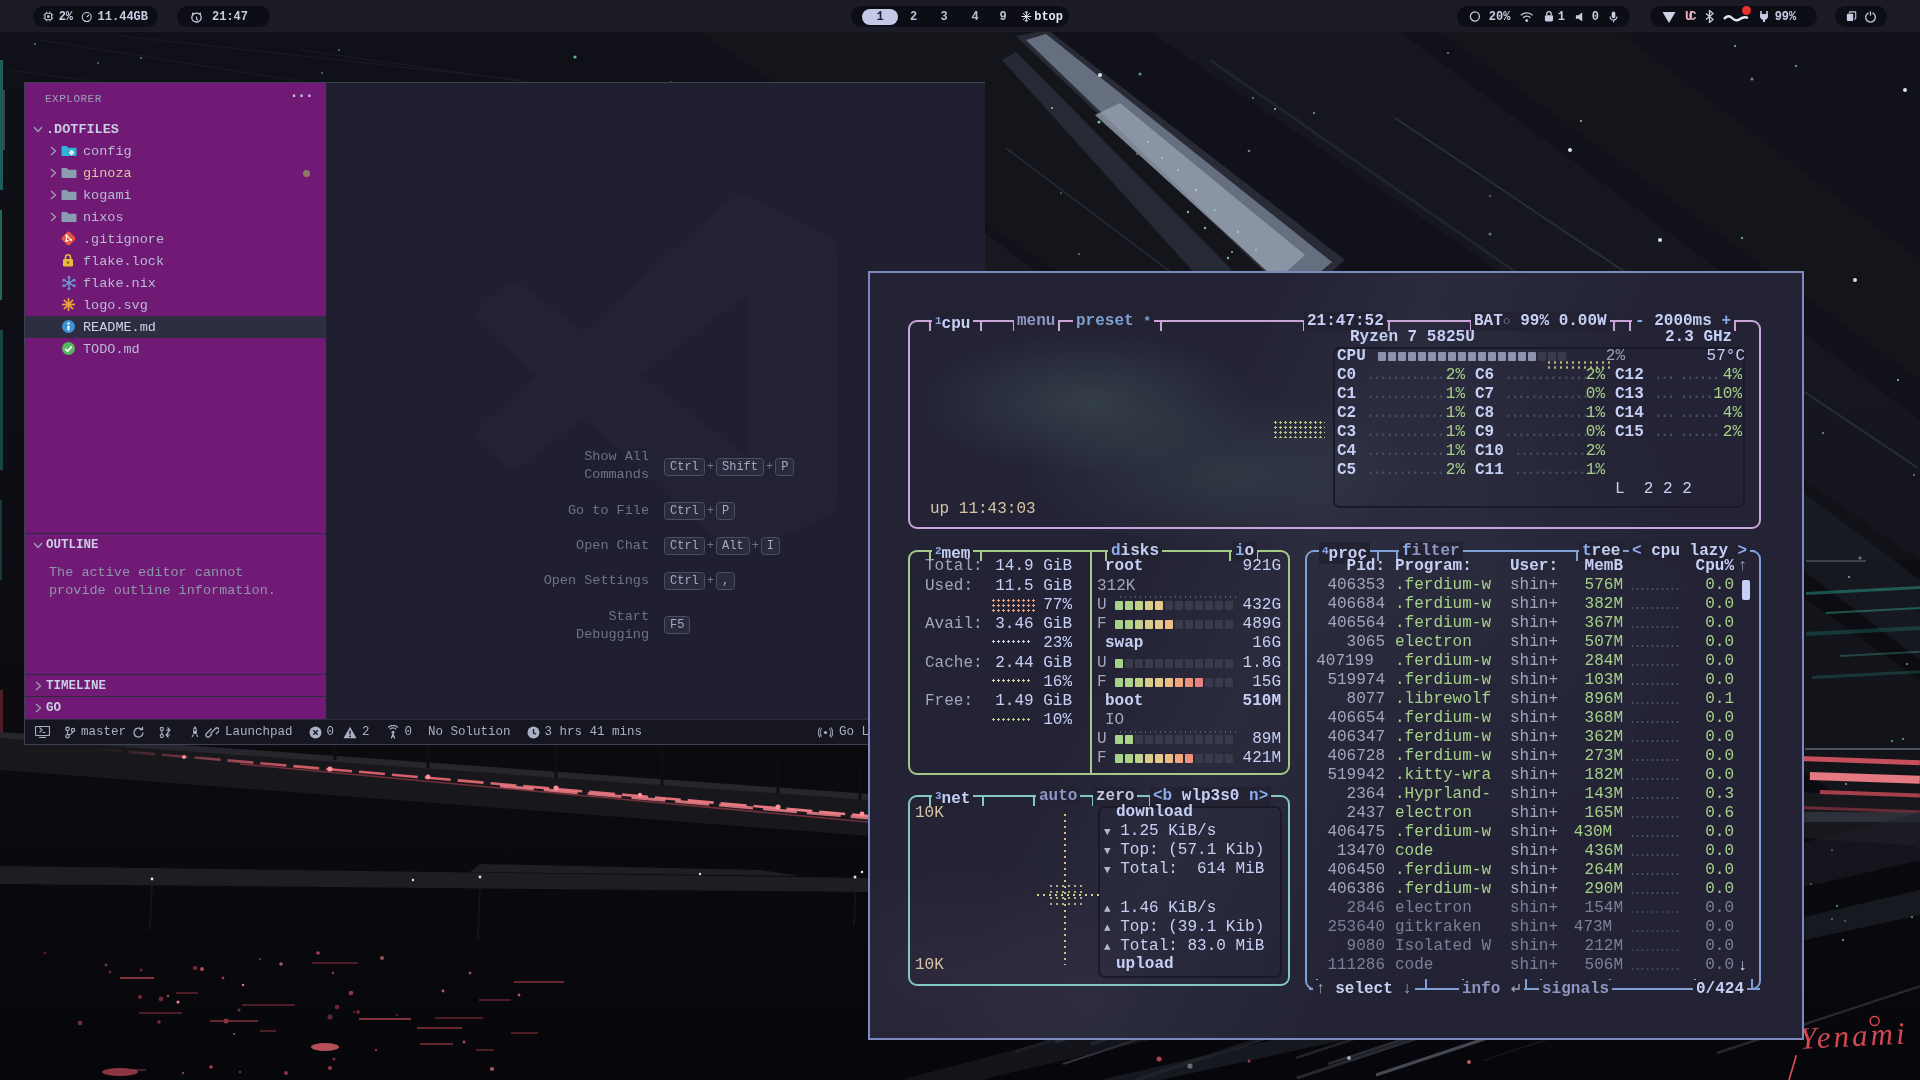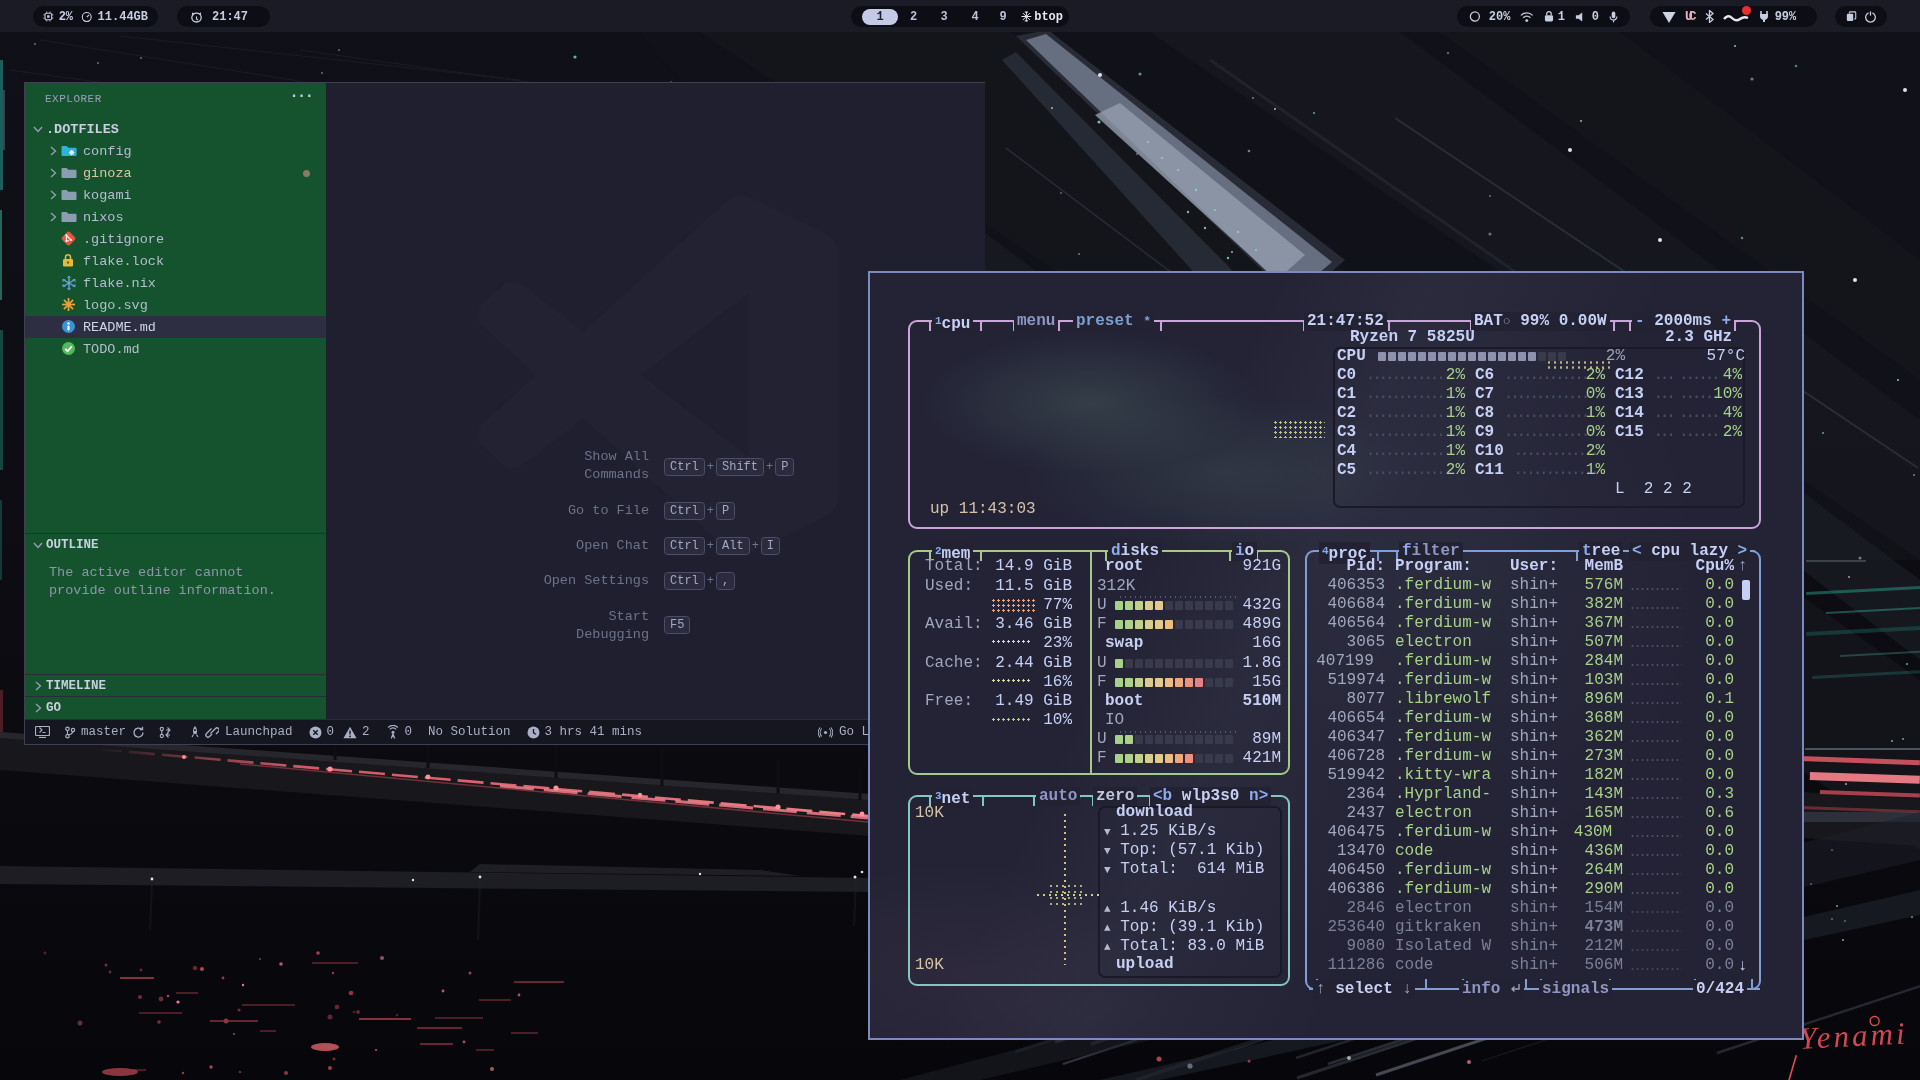--- a/index.html
+++ b/index.html
@@ -12,7 +12,7 @@
 .pill svg{display:block;}
 
 #vsc{position:absolute;left:24px;top:82px;width:961px;height:663px;background:#1e1e2d;border:1px solid #3e4053;z-index:6;}
-#vsc .side{position:absolute;left:0;top:0;width:301px;height:636px;background:#14532d;}
+#vsc .side{position:absolute;left:0;top:0;width:301px;height:636px;background:#701a75;}
 #vsc .edit{position:absolute;left:301px;top:0;width:659px;height:636px;background:#1f1f2f;}
 #vsc .sbar{position:absolute;left:0;top:636px;width:959px;height:25px;background:#161621;border-top:1px solid #2b2b3b;display:flex;align-items:center;color:#a9afc4;font-size:12.5px;}
 .row{position:absolute;left:0;width:301px;height:22px;display:flex;align-items:center;color:#b6bdd2;font-size:13.5px;}

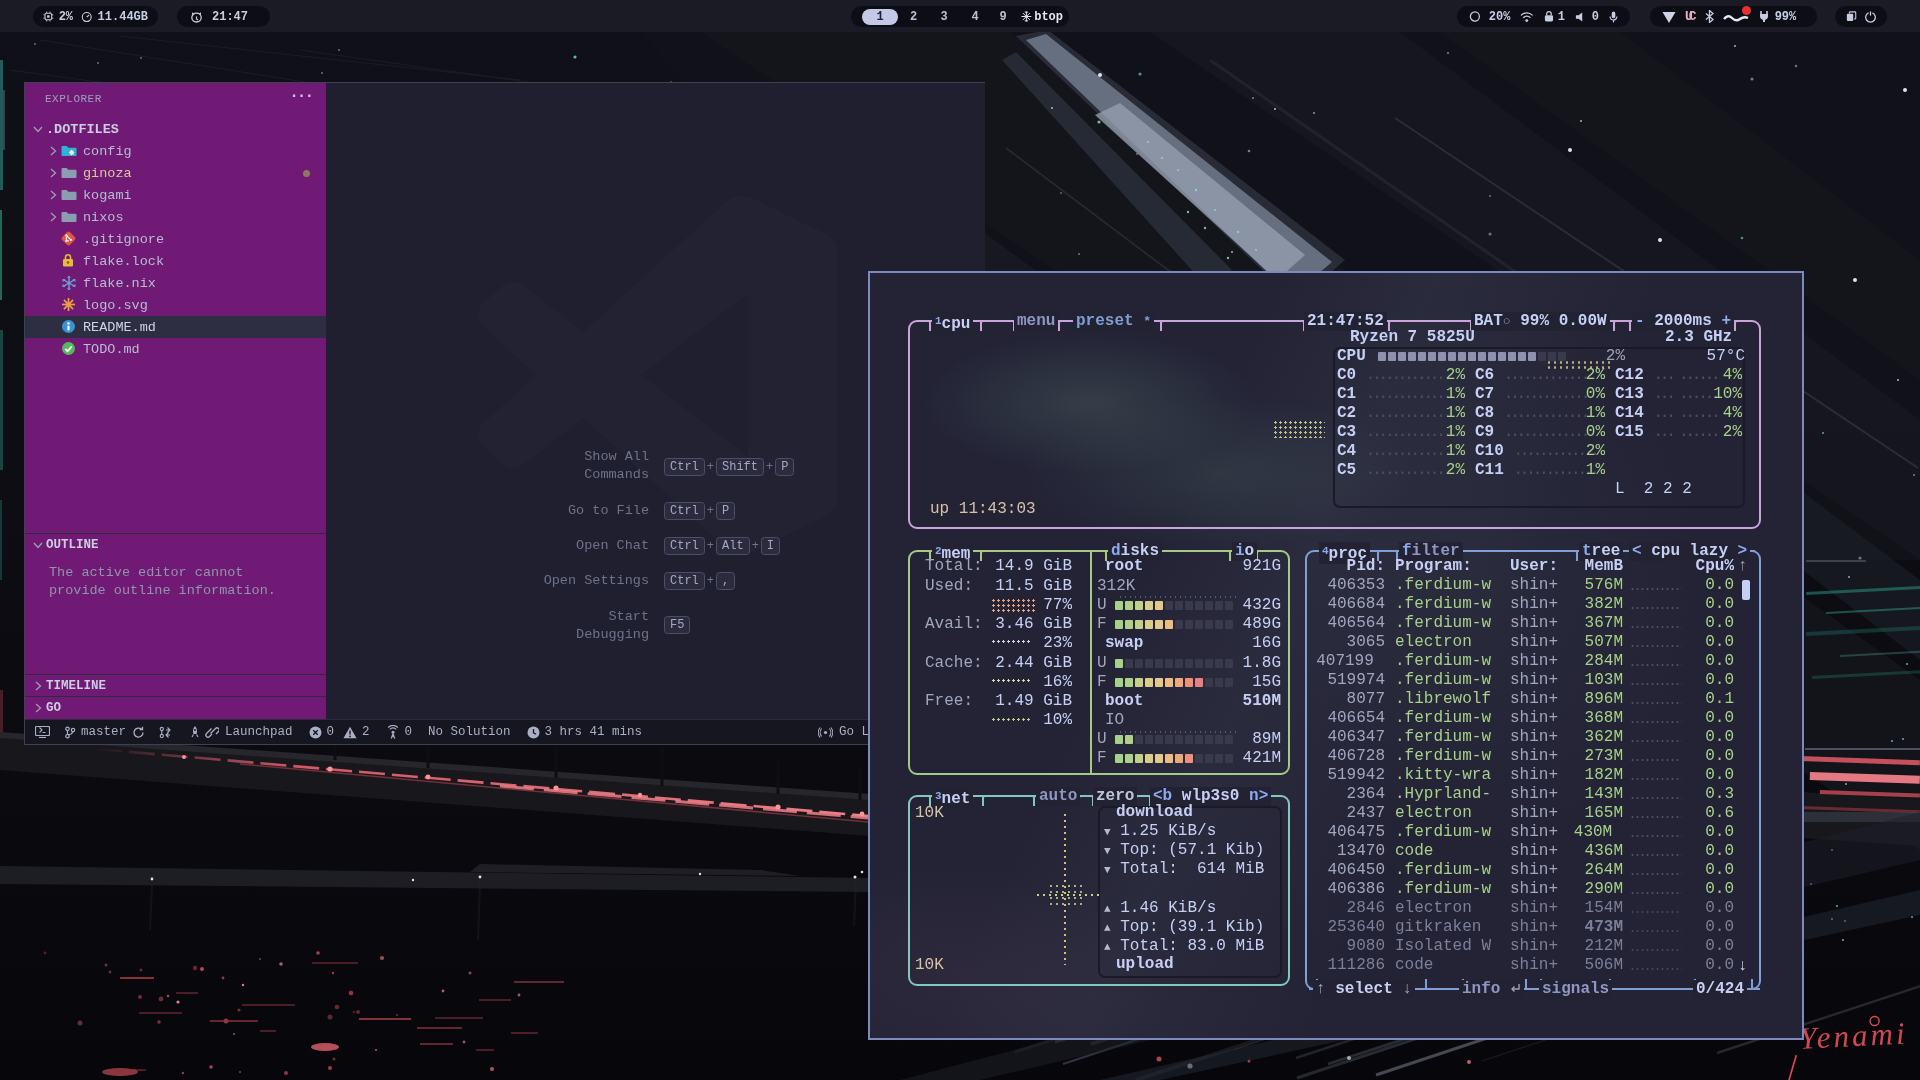--- a/index.html
+++ b/index.html
@@ -1077,7 +1077,7 @@
 <div class="t " style="left:435px;top:645px;width:80px;text-align:right;"><span class="dim">253640</span></div>
 <div class="t " style="left:525px;top:645px;"><span class="dim">gitkraken</span></div>
 <div class="t " style="left:640px;top:645px;"><span class="dim">shin+</span></div>
-<div class="t " style="left:693px;top:645px;width:60px;text-align:right;font-weight:bold;"><span class="dim">473M</span></div>
+<div class="t " style="left:693px;top:645px;width:60px;text-align:center;"><span class="dim">473M</span></div>
 <div class="abs" style="left:760px;top:656px;width:52px;height:4px;background-image:radial-gradient(circle,#44485c 0.9px,transparent 1.2px);background-size:5px 4px;"></div>
 <div class="t " style="left:820px;top:645px;width:44px;text-align:right;"><span class="dim">0.0</span></div>
 <div class="t " style="left:435px;top:664px;width:80px;text-align:right;"><span class="dim">9080</span></div>

